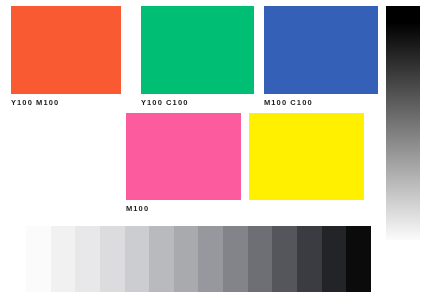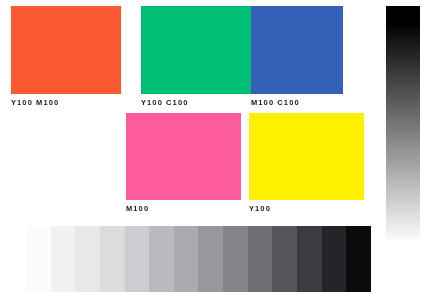--- a/index.html
+++ b/index.html
@@ -51,7 +51,7 @@
   .row1 .swatch-patch { height: 88px; }
   .cell-r1c1 { left: 11px;  top: 6px; width: 110px; }
   .cell-r1c2 { left: 130px; top: 6px; width: 113px; margin-left: 11px; }
-  .cell-r1c3 { left: 251px; top: 6px; width: 92px; }
+  .cell-r1c3 { left: 264px; top: 6px; width: 114px; }
 
   
   .row2 .swatch-patch { height: 87px; }

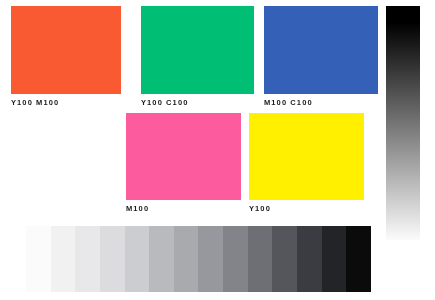--- a/index.html
+++ b/index.html
@@ -117,7 +117,6 @@
 
     <div class="swatch-cell cell-r2c3 row2">
       <div class="swatch-patch" style="background-color: rgb(255, 240, 0);"></div>
-      <div class="swatch-label">Y100</div>
     </div>
 
   </div>

